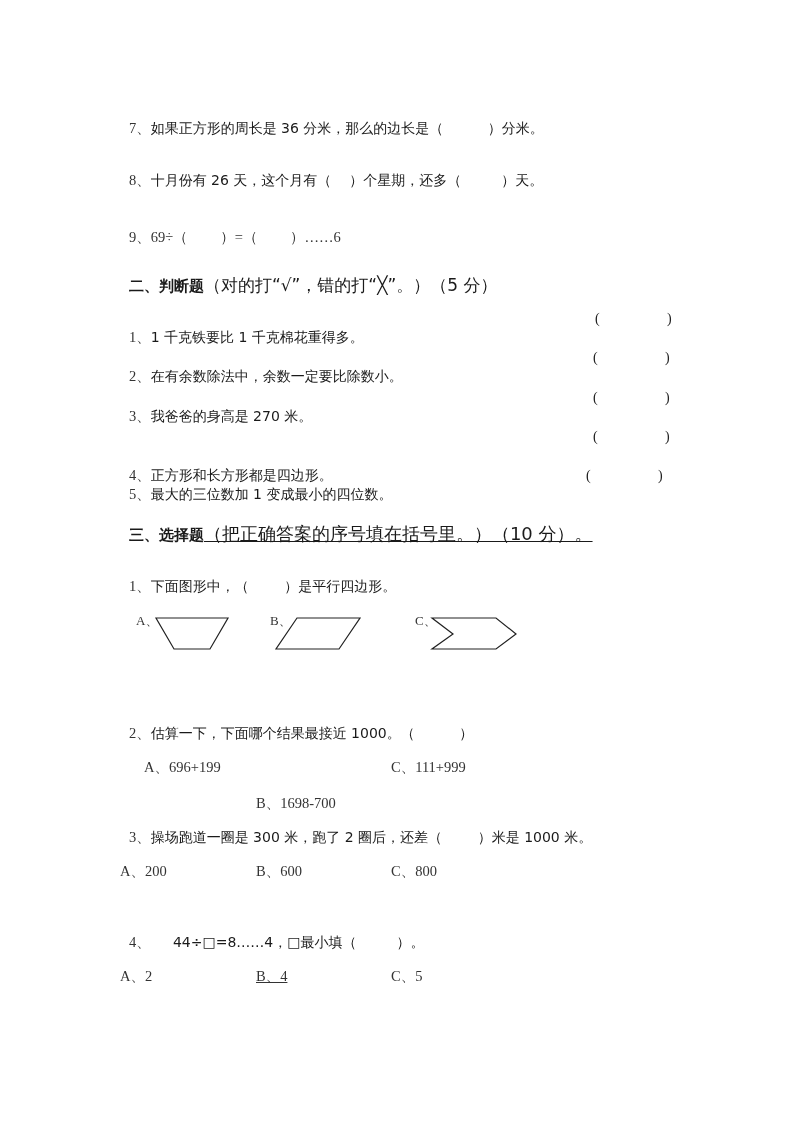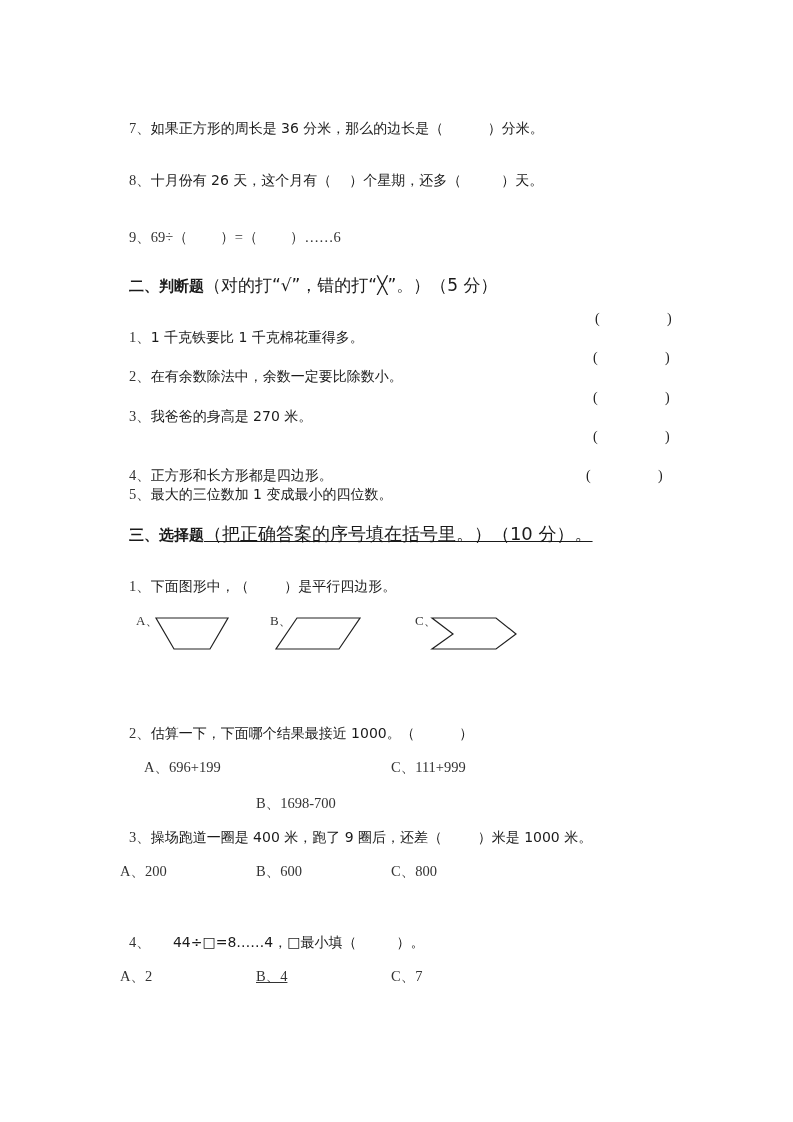--- a/index.html
+++ b/index.html
@@ -86,7 +86,7 @@
 <span class="opt" style="left:391px; top:758px;">C、111+999</span>
 
 <div class="line" style="top:810px;">
-  <span class="num">3、</span><span>操场跑道一圈是 400 米，跑了 9 圈后，还差（        ）米是 1000 米。</span>
+  <span class="num">3、</span><span>操场跑道一圈是 300 米，跑了 2 圈后，还差（        ）米是 1000 米。</span>
 </div>
 <span class="opt" style="left:120px; top:862px;">A、200</span>
 <span class="opt" style="left:256px; top:862px;">B、600</span>

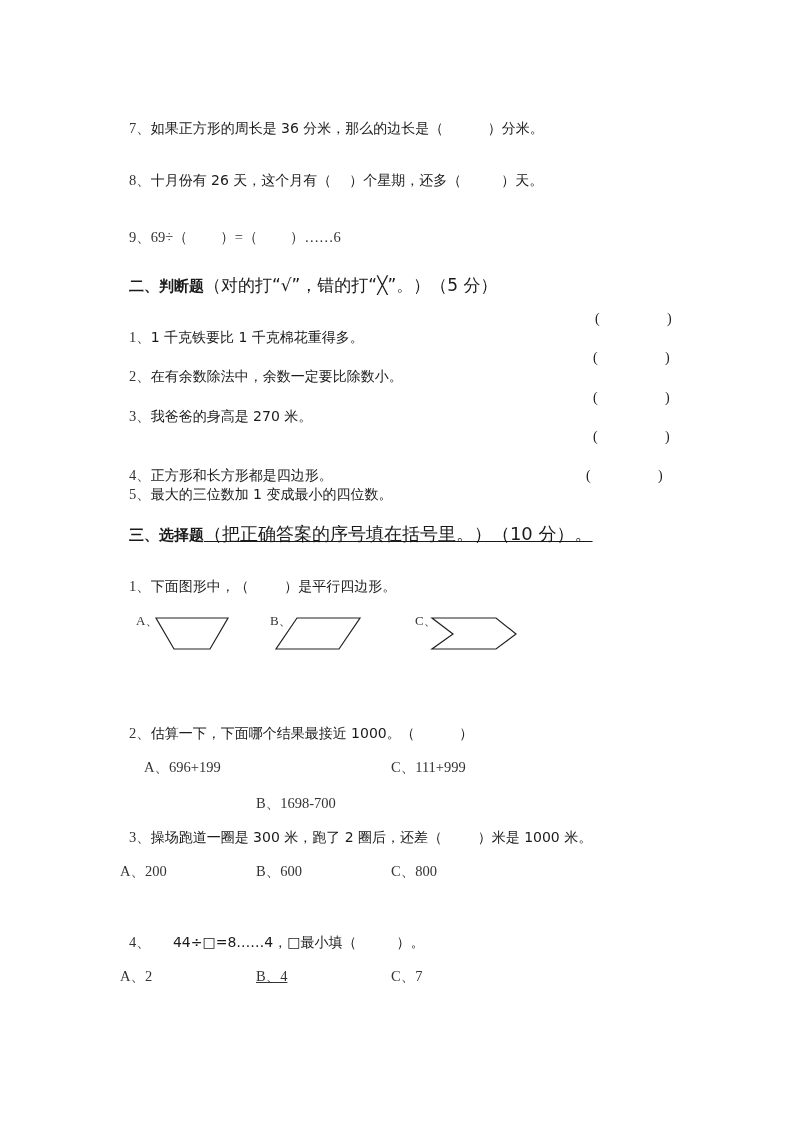--- a/index.html
+++ b/index.html
@@ -97,6 +97,6 @@
 </div>
 <span class="opt" style="left:120px; top:967px;">A、2</span>
 <span class="opt" style="left:256px; top:967px;text-decoration:underline;">B、4</span>
-<span class="opt" style="left:391px; top:967px;">C、7</span>
+<span class="opt" style="left:391px; top:967px;">C、5</span>
 
 </body></html>

